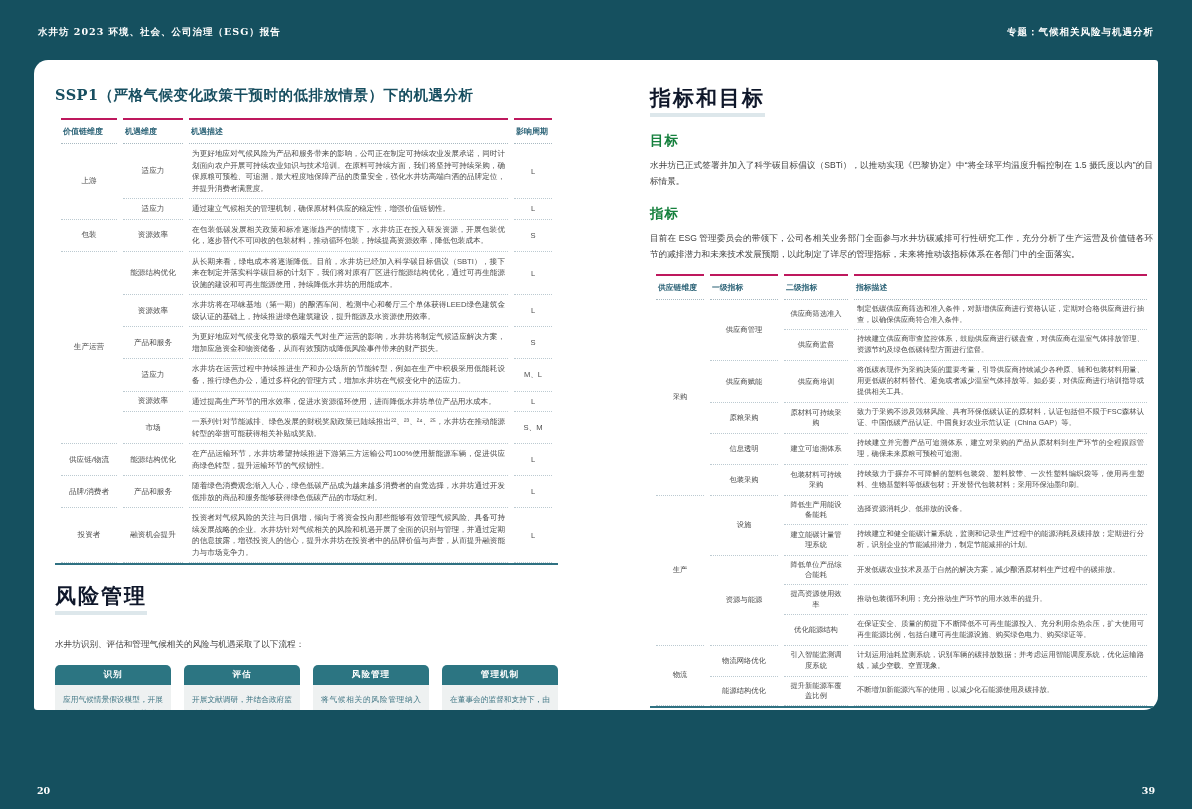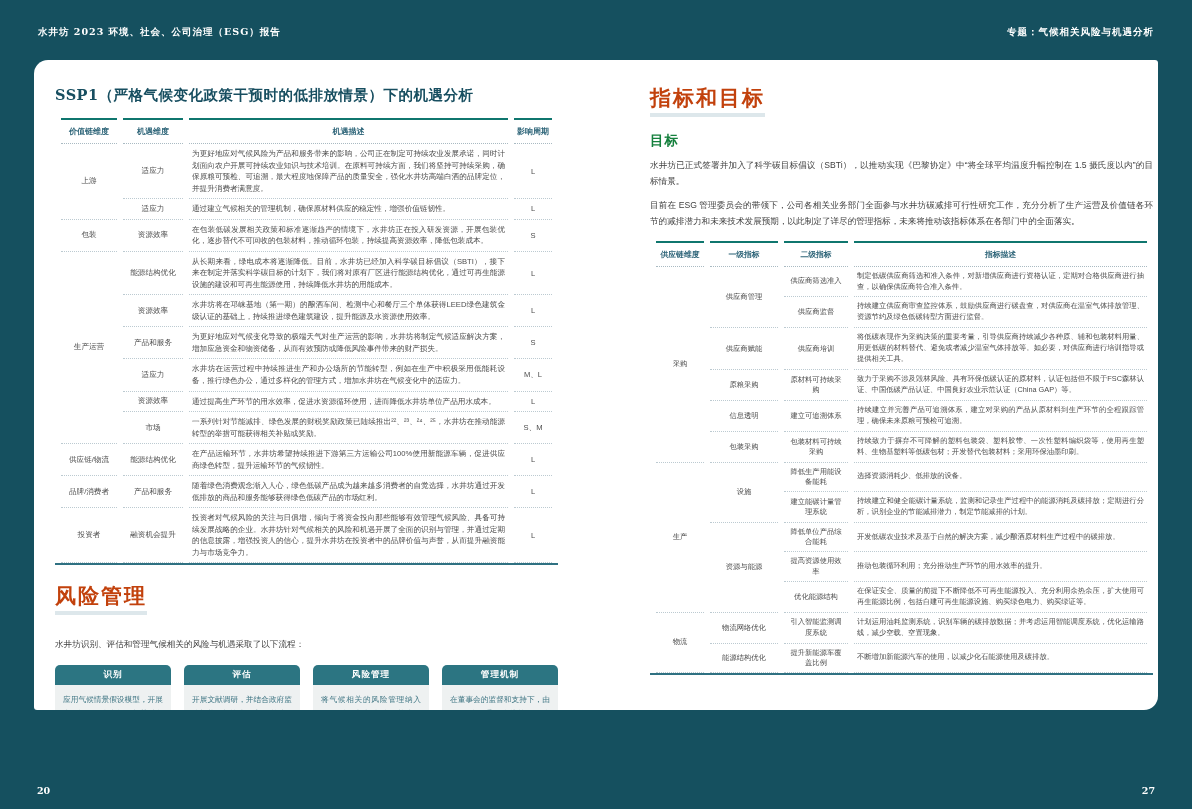--- a/index.html
+++ b/index.html
@@ -40,7 +40,7 @@
   
   .h-big {
     font-family:"DejaVu Serif","Liberation Serif",serif;
-    font-weight:bold; font-size:21px; color:#c2410c; letter-spacing:2px;
+    font-weight:bold; font-size:21px; color:#0f172a; letter-spacing:2px;
     display:inline-block; border-bottom:4px solid #dde7eb; padding-bottom:1px;
   }
   .h-table-title {

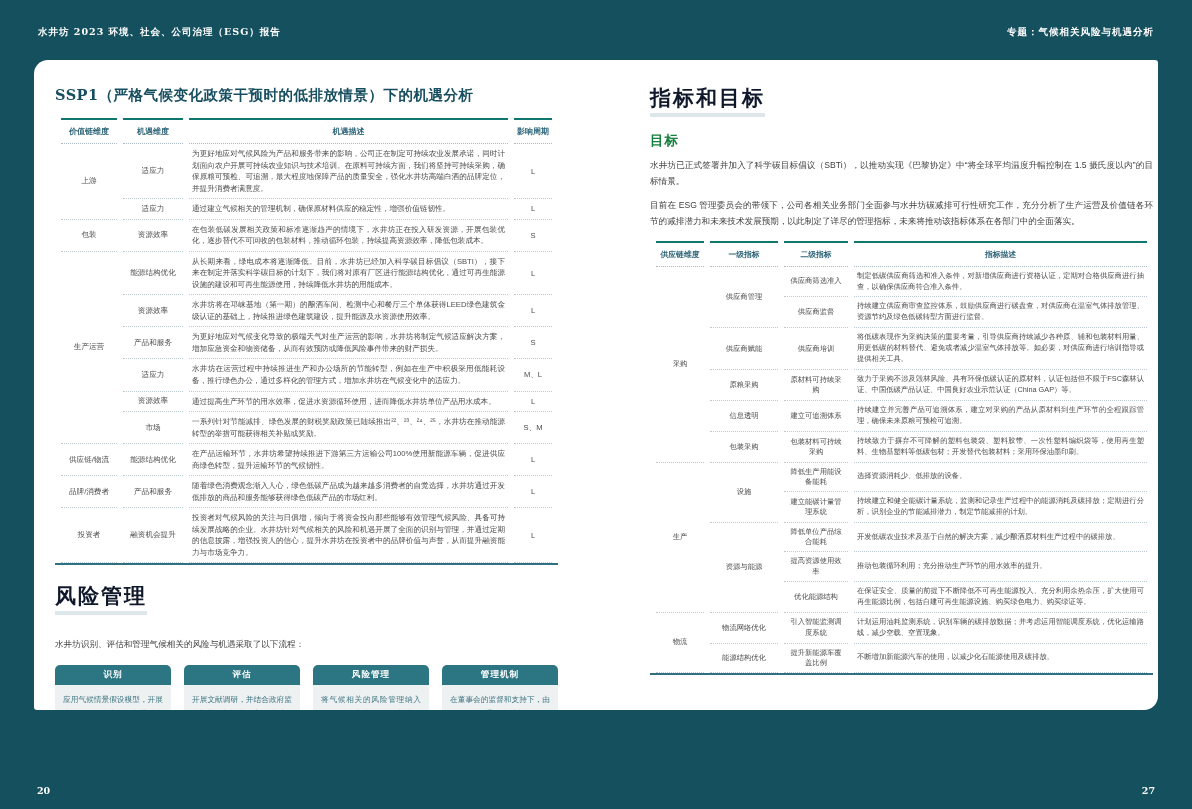--- a/index.html
+++ b/index.html
@@ -57,8 +57,8 @@
   .tbl-wrap { border-bottom:2px solid #2f7182; }
   table { width:100%; border-collapse:separate; border-spacing:6px 0; table-layout:fixed; }
   th {
-    border-top:2px solid #0f766e; border-bottom:1px dotted #a9bac2;
-    color:#2d6478; font-weight:bold; text-align:center; padding:6px 2px;
+    border-top:2px solid #be185d; border-bottom:1px dotted #a9bac2;
+    color:#2d6478; font-weight:bold; text-align:left; padding:6px 2px;
   }
   td { border-bottom:1px dotted #bccad1; vertical-align:middle; padding:4px 3px; }
   .c-center { text-align:center; color:#4c4c4c; }

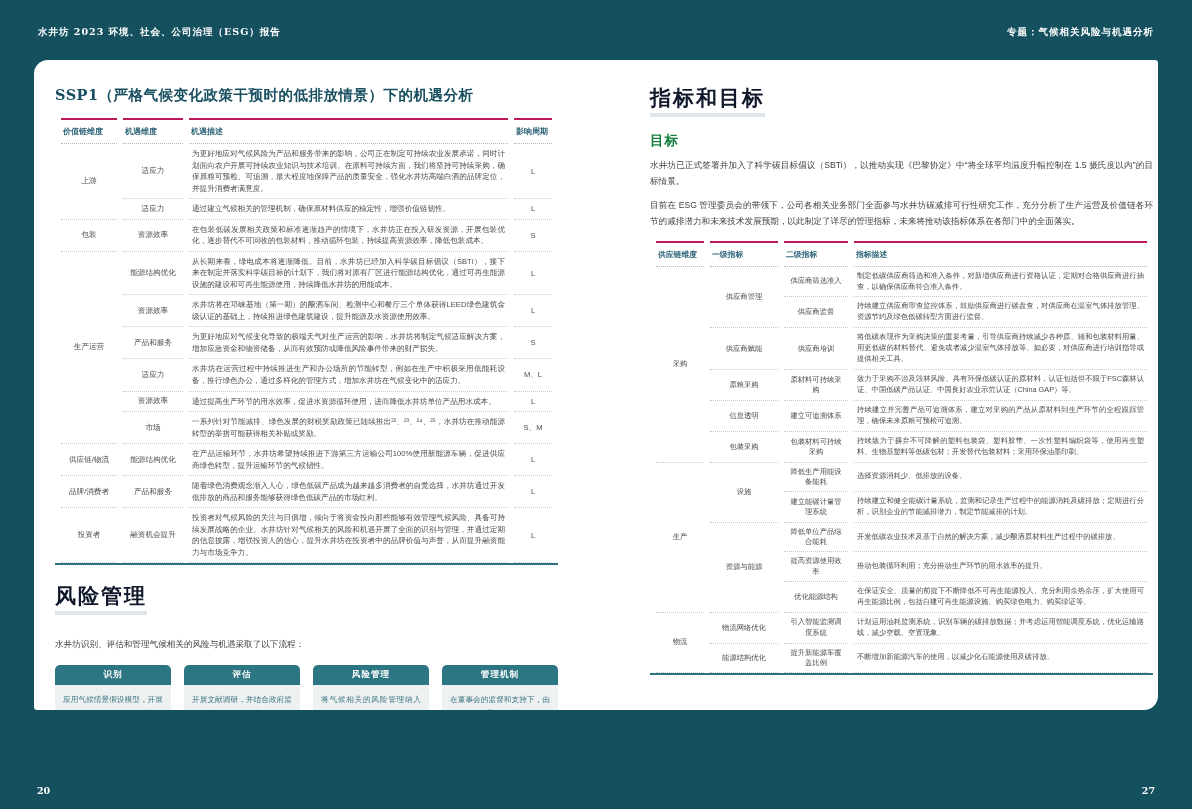--- a/index.html
+++ b/index.html
@@ -229,6 +229,9 @@
     </div>
     <div class="para" style="margin-top:8px;">水井坊已正式签署并加入了科学碳目标倡议（SBTi），以推动实现《巴黎协定》中“将全球平均温度升幅控制在 1.5 摄氏度以内”的目标情景。</div>
 
+    <div style="margin-top:14px;">
+      <span class="h-sub">指标</span>
+    </div>
     <div class="para" style="margin-top:8px;">目前在 ESG 管理委员会的带领下，公司各相关业务部门全面参与水井坊碳减排可行性研究工作，充分分析了生产运营及价值链各环节的减排潜力和未来技术发展预期，以此制定了详尽的管理指标，未来将推动该指标体系在各部门中的全面落实。</div>
 
     <div class="tbl-wrap" style="margin-top:11px;">

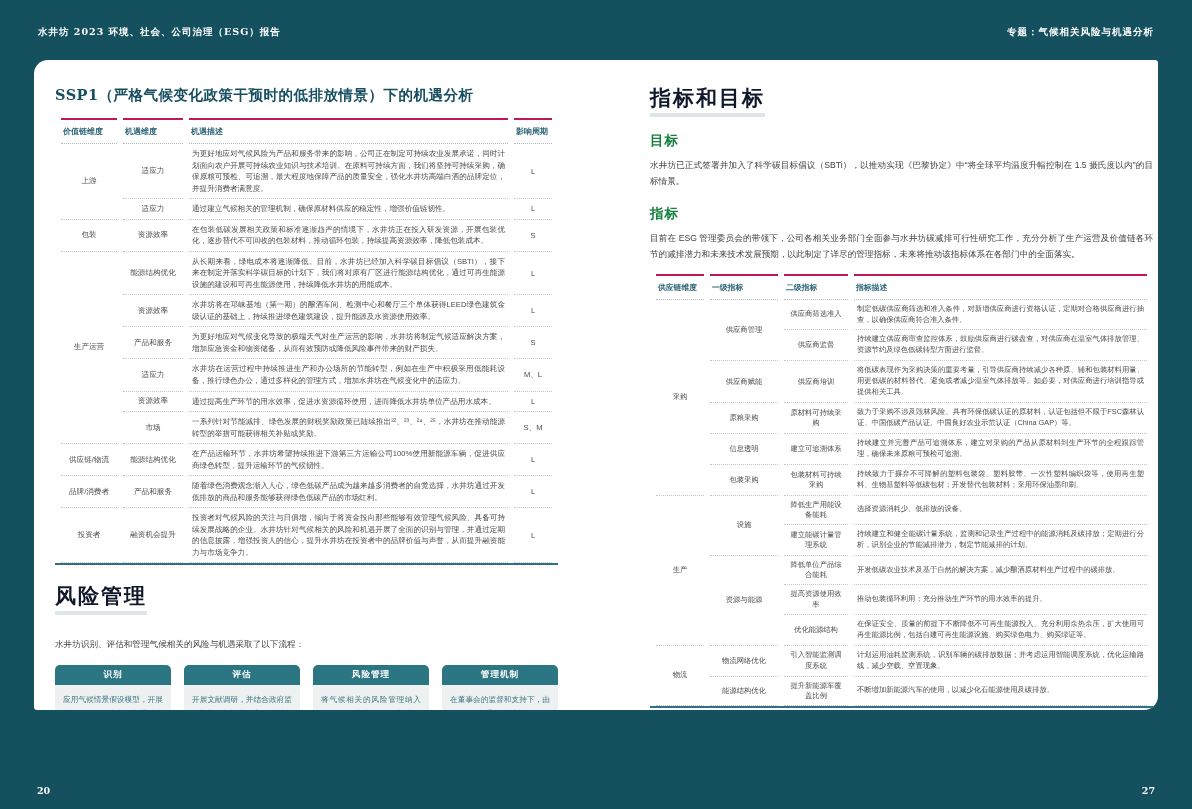--- a/index.html
+++ b/index.html
@@ -322,6 +322,6 @@
 </div>
 
 <div class="page-num left">20</div>
-<div class="page-num right">27</div>
+<div class="page-num right">39</div>
 
 </body></html>

